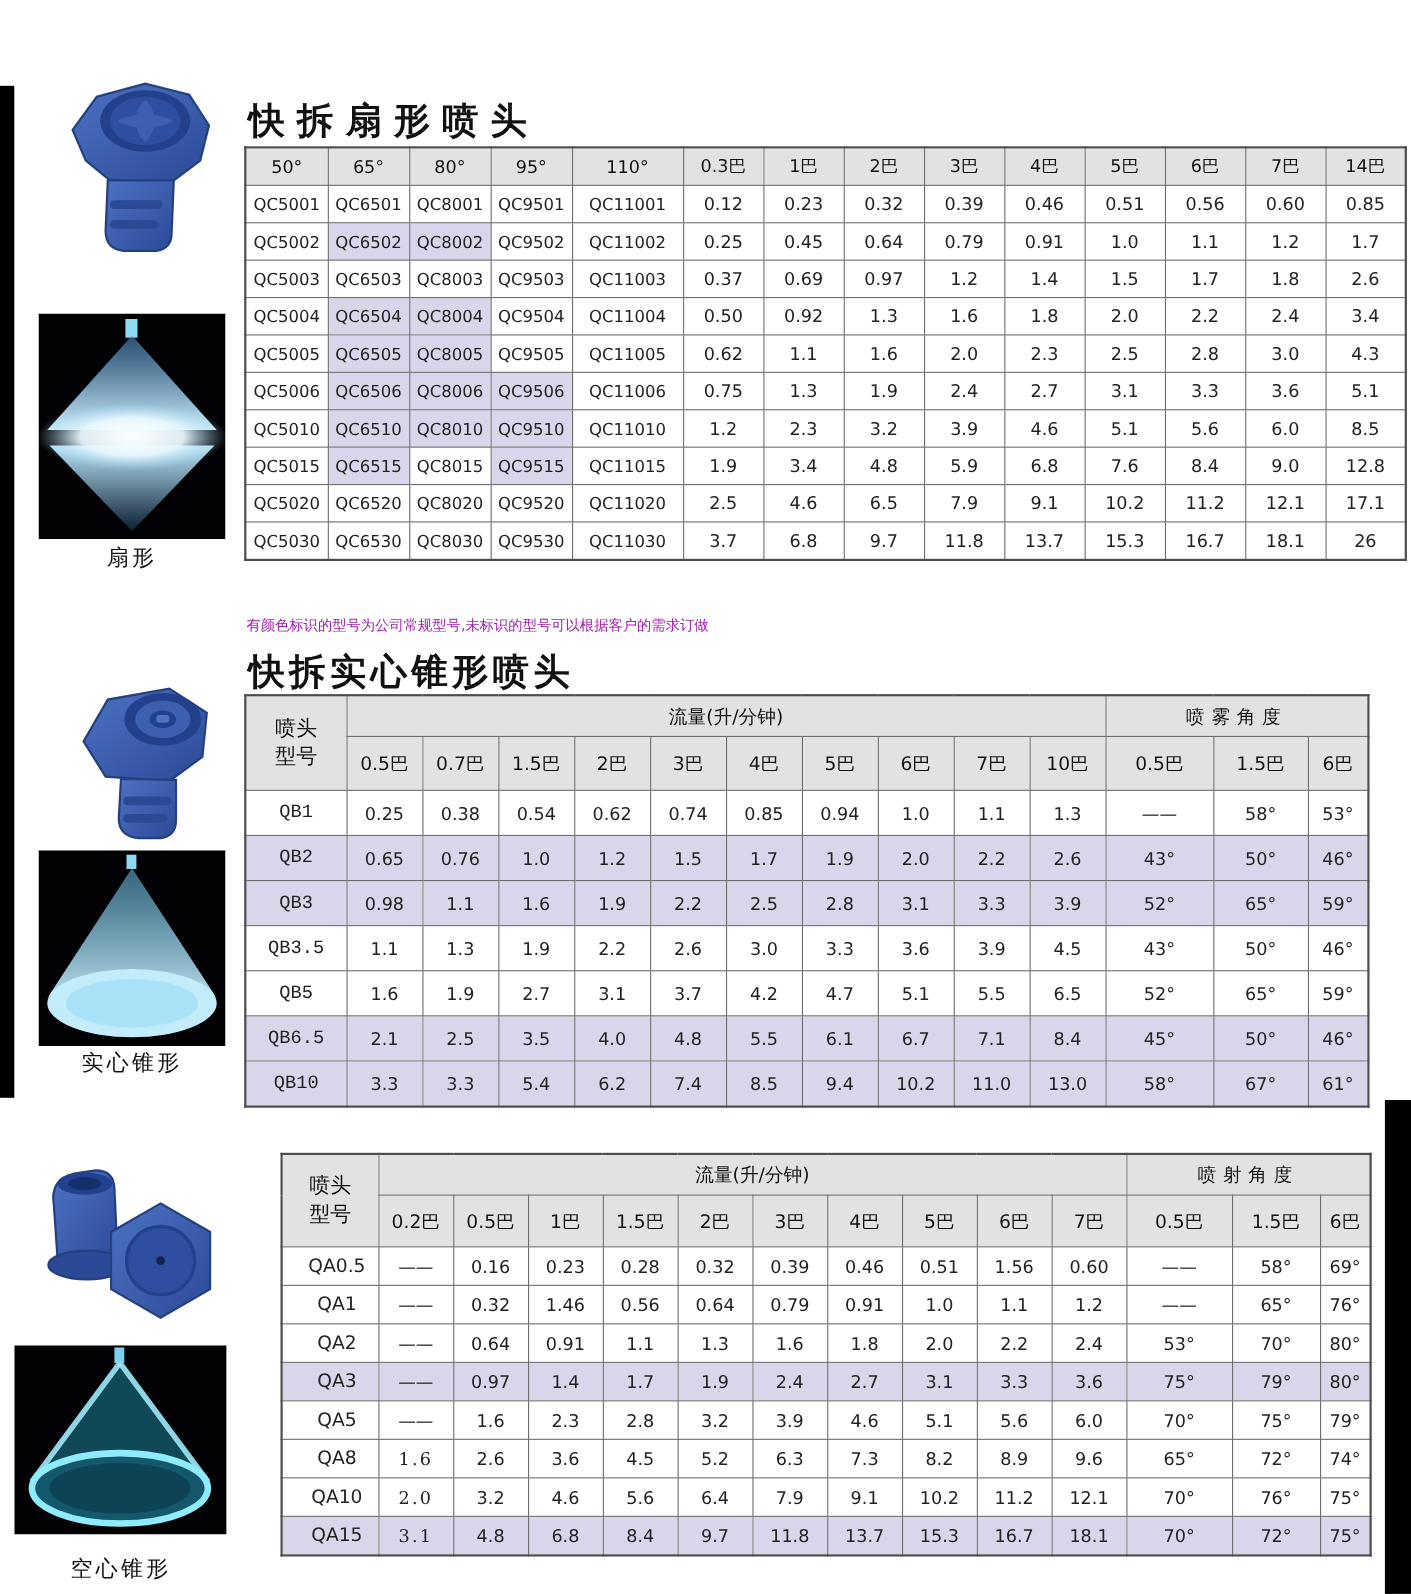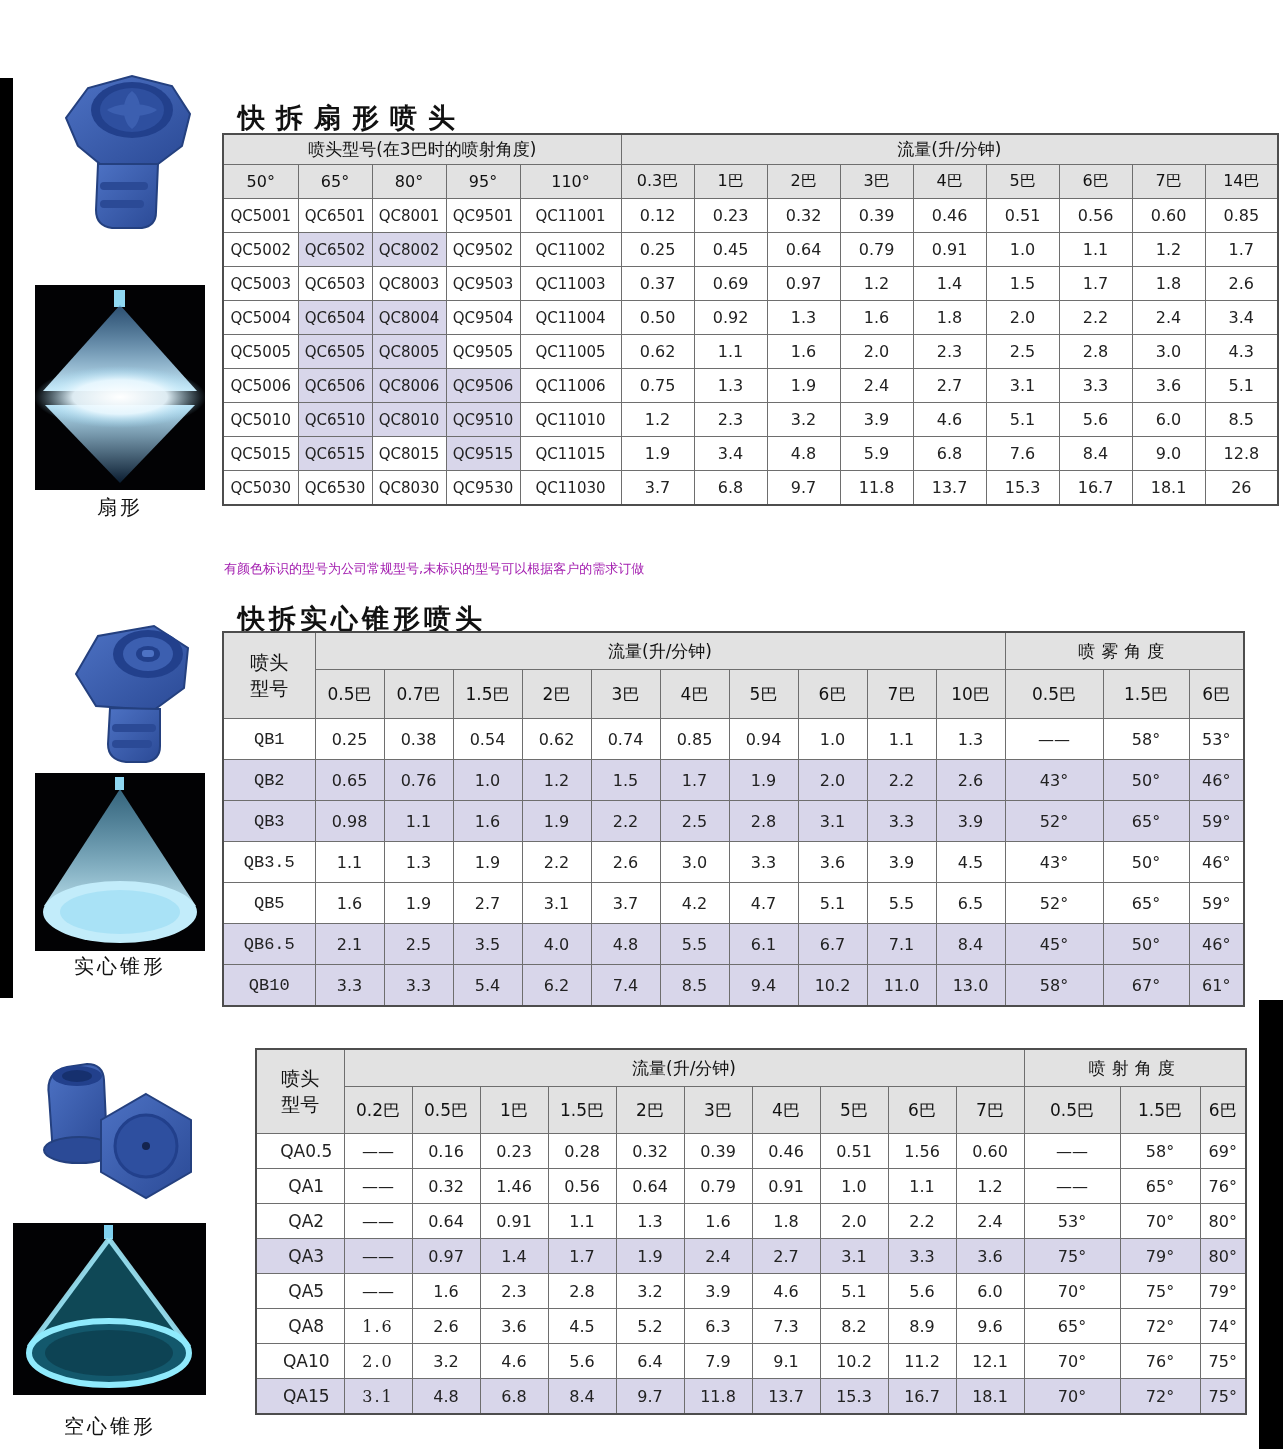--- a/index.html
+++ b/index.html
@@ -13,7 +13,7 @@
   figure{margin:0;padding:0;}
   .img-label{position:absolute;text-align:center;font-size:20px;letter-spacing:3px;color:#111;}
 
-  .title{position:absolute;margin:16px;font-size:27px;font-weight:bold;color:#111;white-space:nowrap;}
+  .title{position:absolute;margin:4px;font-size:33px;font-weight:bold;color:#111;white-space:nowrap;}
   .ls-big{letter-spacing:11px;}
   .ls-mid{letter-spacing:4px;}
   .footnote{position:absolute;margin:0;font-size:13px;color:#a21caf;white-space:nowrap;}

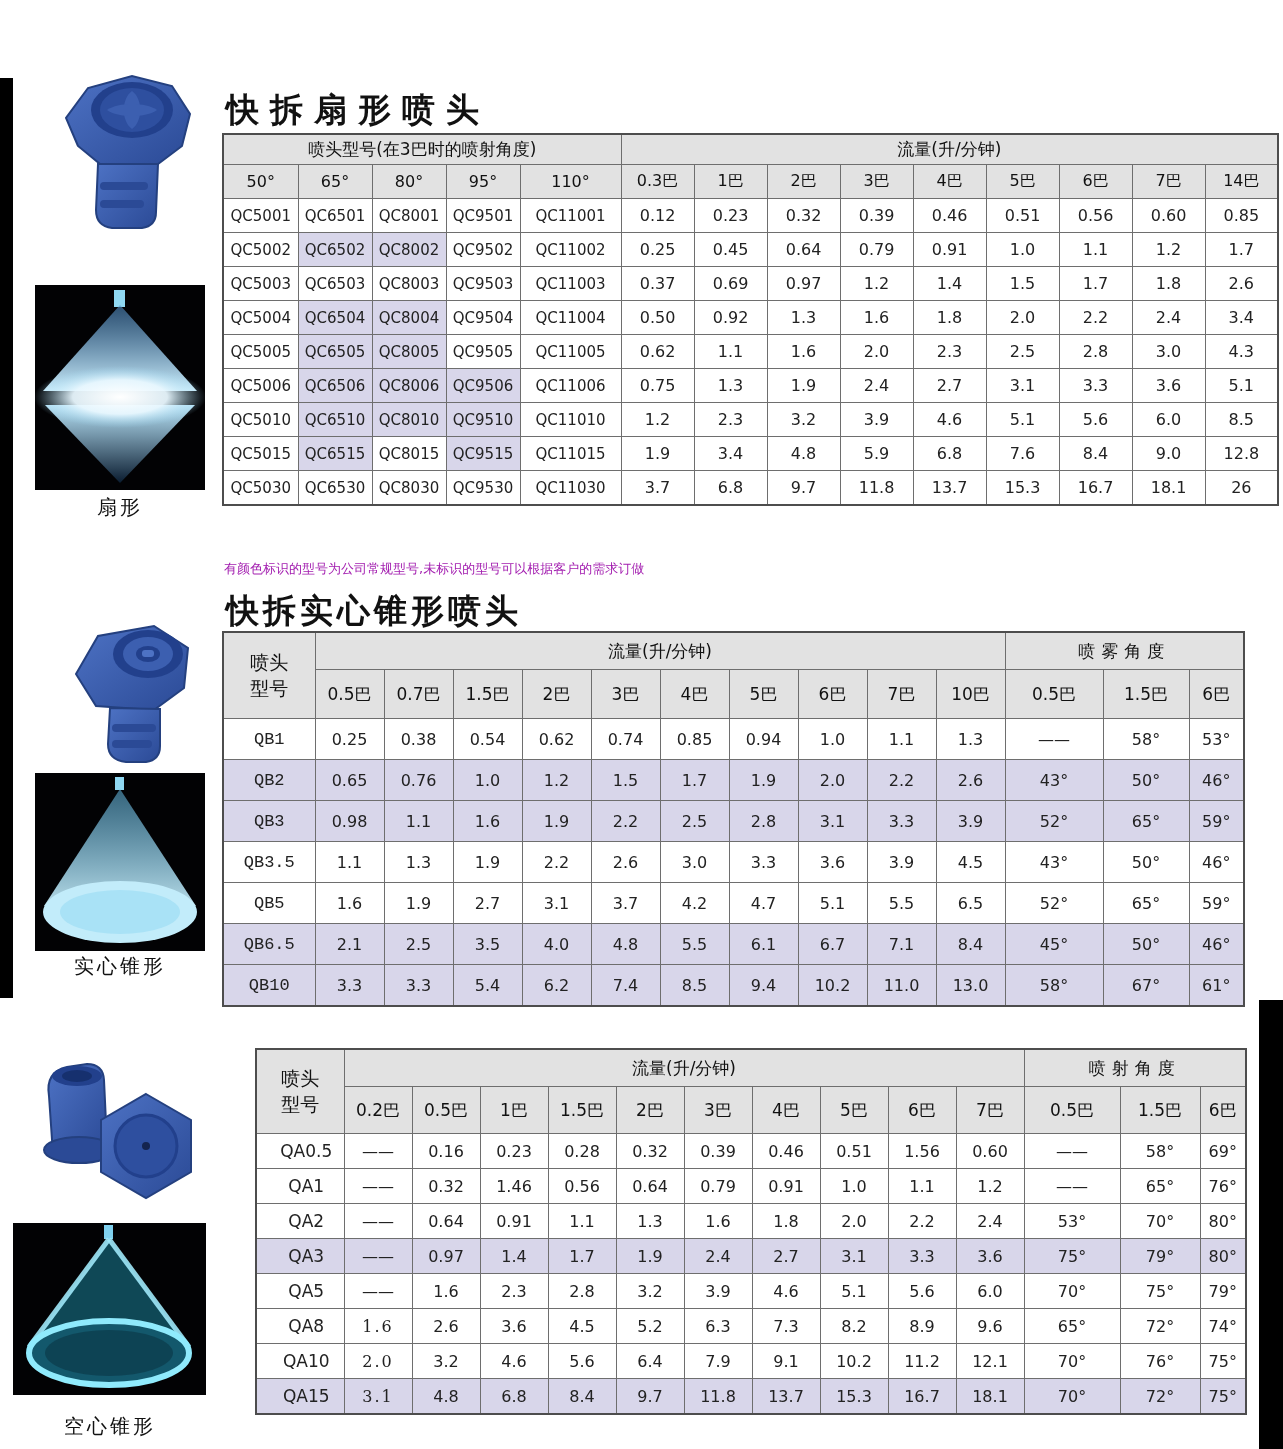--- a/index.html
+++ b/index.html
@@ -188,10 +188,6 @@
         <col style="width:73px">
     </colgroup>
     <thead>
-      <tr class="group-row">
-        <th colspan="5">喷头型号(在3巴时的喷射角度)</th>
-        <th colspan="9">流量(升/分钟)</th>
-      </tr>
       <tr class="sub-row">
           <th>50°</th>
           <th>65°</th>

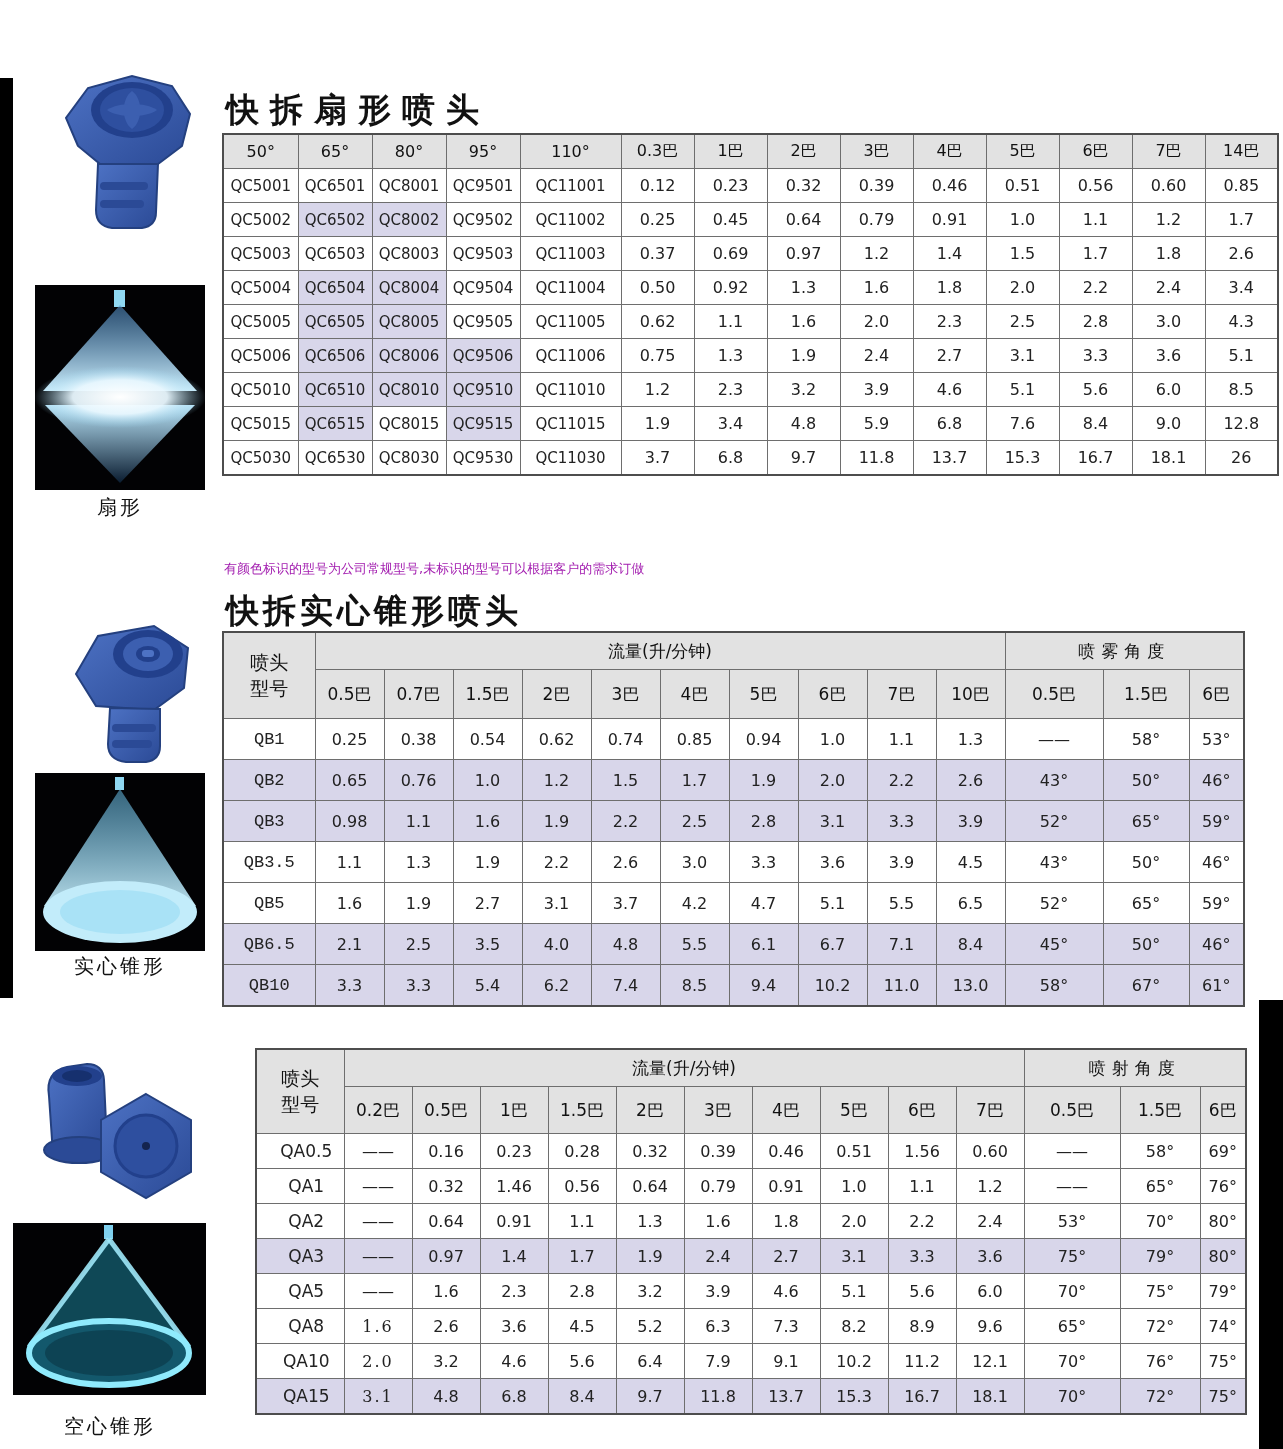--- a/index.html
+++ b/index.html
@@ -333,6 +333,22 @@
           <td>8.4</td>
           <td>9.0</td>
           <td>12.8</td>
+        </tr>
+        <tr>
+          <td class="model">QC5020</td>
+          <td class="model">QC6520</td>
+          <td class="model">QC8020</td>
+          <td class="model">QC9520</td>
+          <td class="model">QC11020</td>
+          <td>2.5</td>
+          <td>4.6</td>
+          <td>6.5</td>
+          <td>7.9</td>
+          <td>9.1</td>
+          <td>10.2</td>
+          <td>11.2</td>
+          <td>12.1</td>
+          <td>17.1</td>
         </tr>
         <tr>
           <td class="model">QC5030</td>

